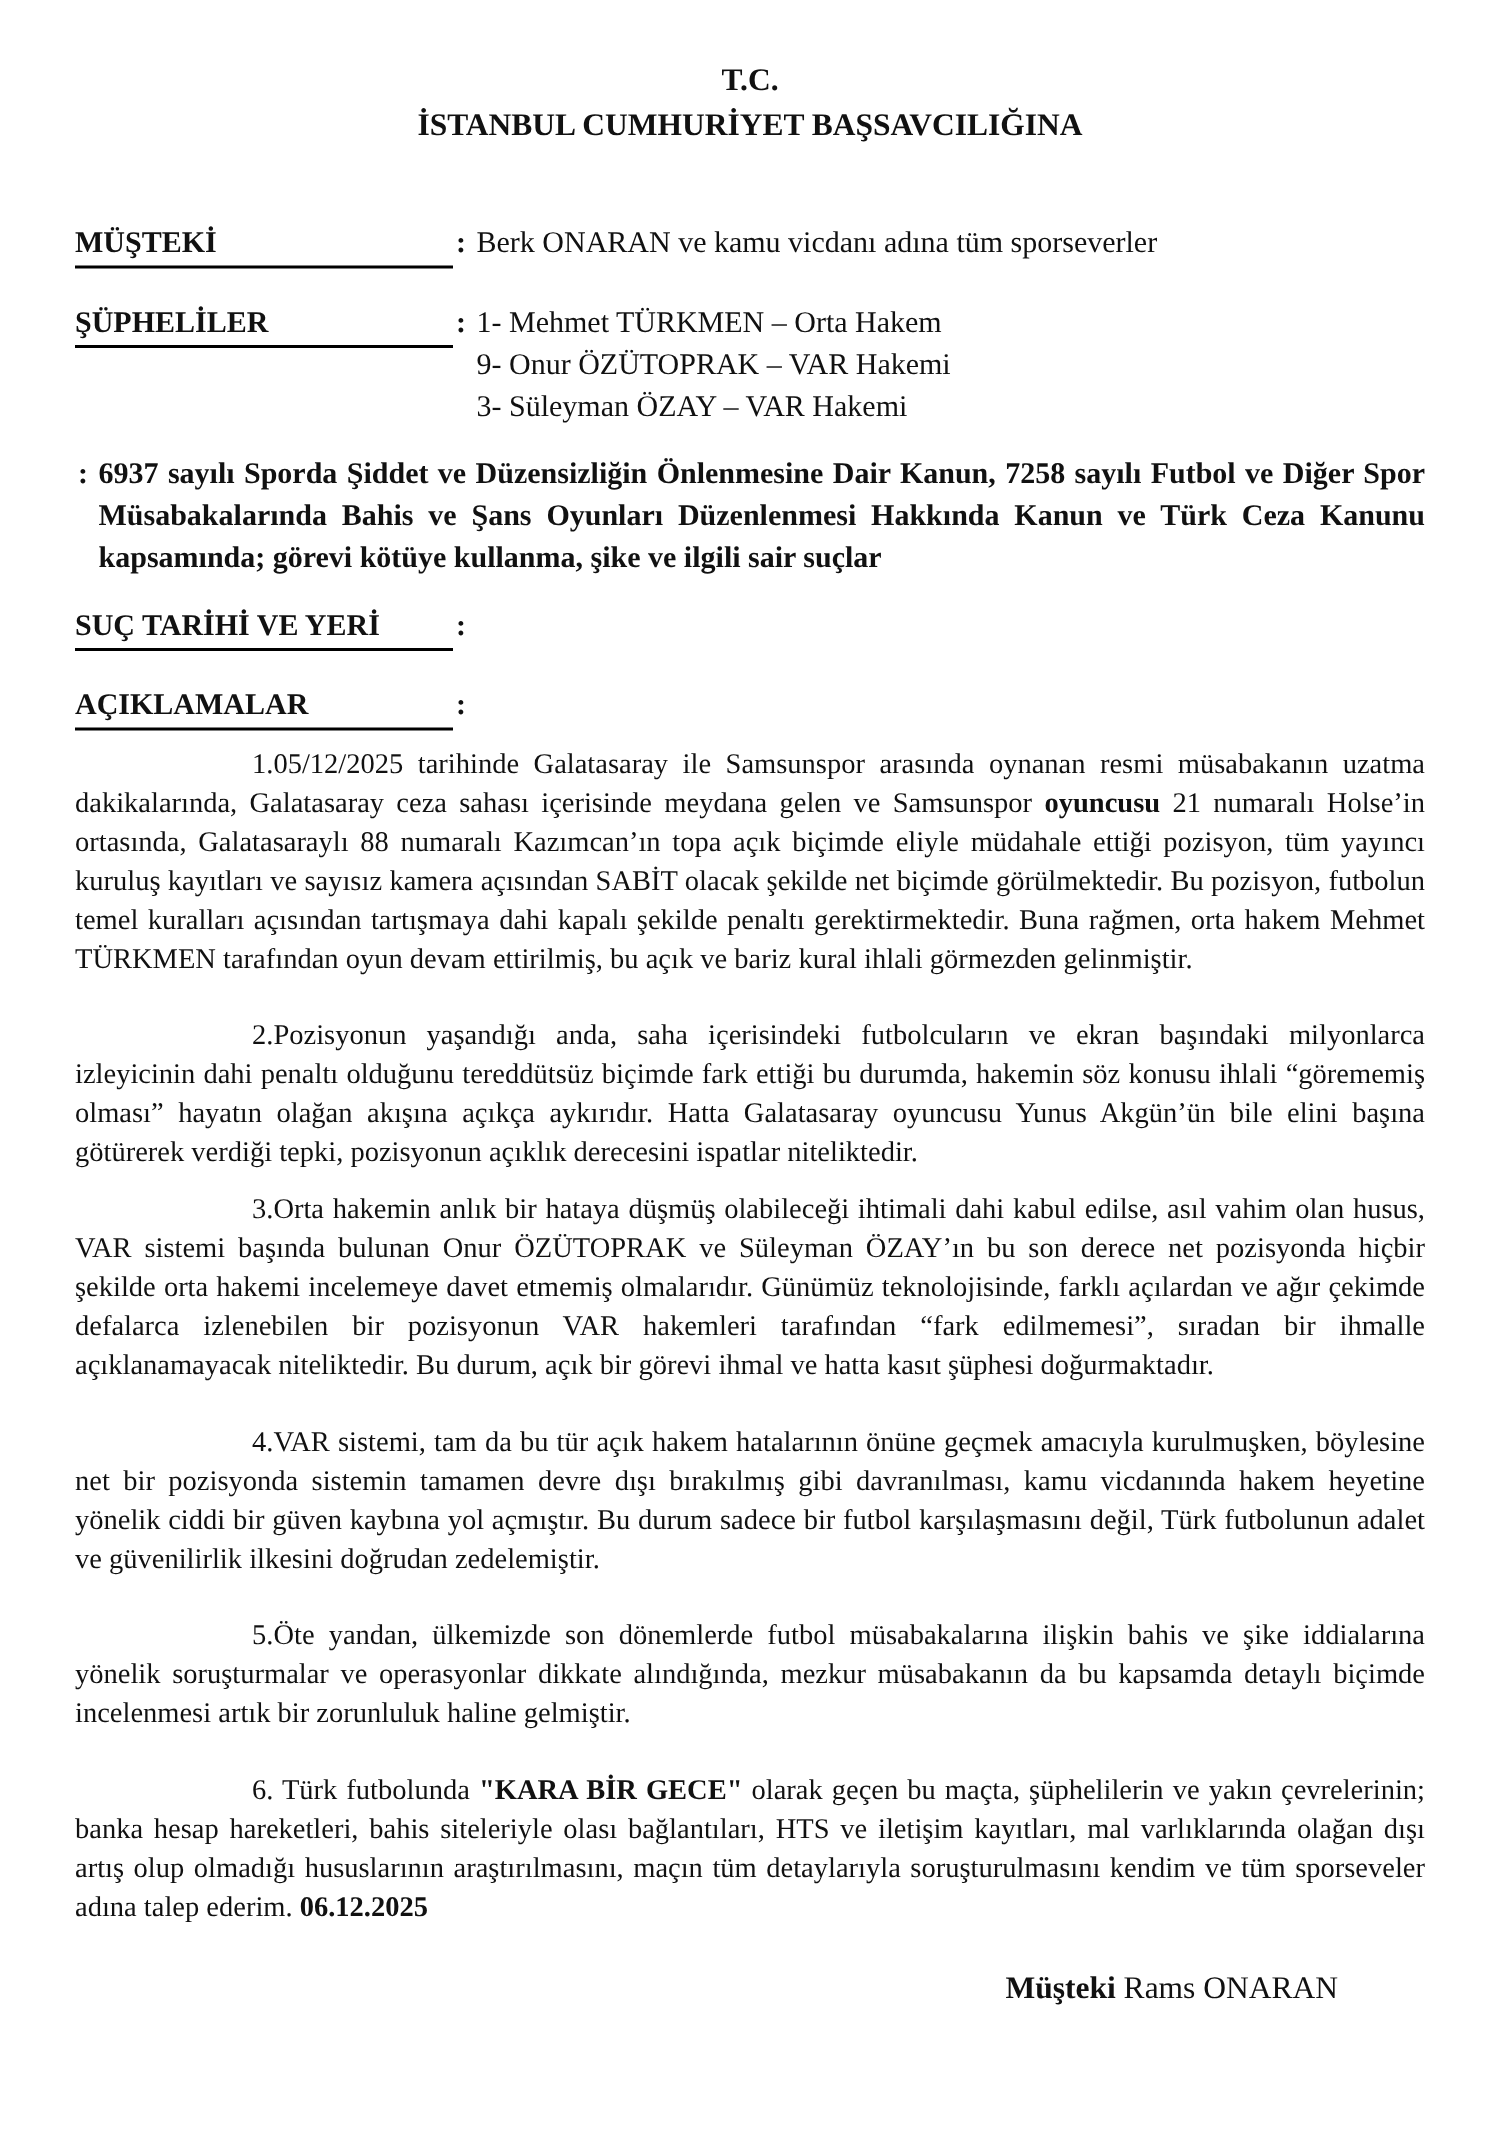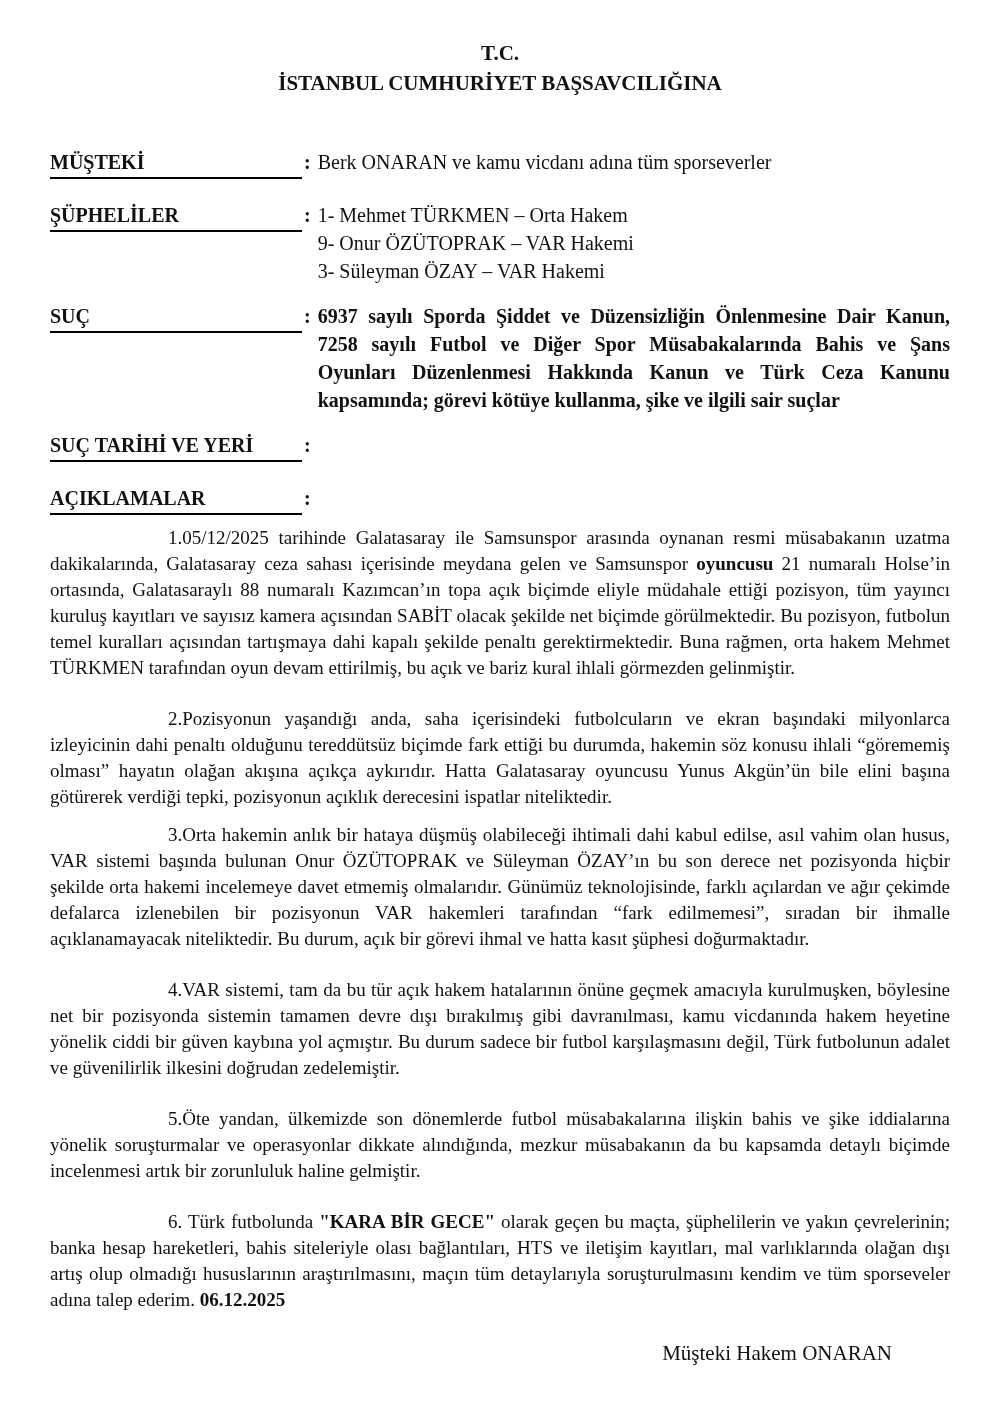--- a/index.html
+++ b/index.html
@@ -108,7 +108,6 @@
     </div>
 
     <div class="field-row gap-md">
-      <div class="field-label">SUÇ</div>
       <div class="colon">:</div>
       <div class="field-value bold-just">6937 sayılı Sporda Şiddet ve Düzensizliğin Önlenmesine Dair Kanun, 7258 sayılı Futbol ve Diğer Spor Müsabakalarında Bahis ve Şans Oyunları Düzenlenmesi Hakkında Kanun ve Türk Ceza Kanunu kapsamında; görevi kötüye kullanma,  şike ve ilgili sair suçlar</div>
     </div>

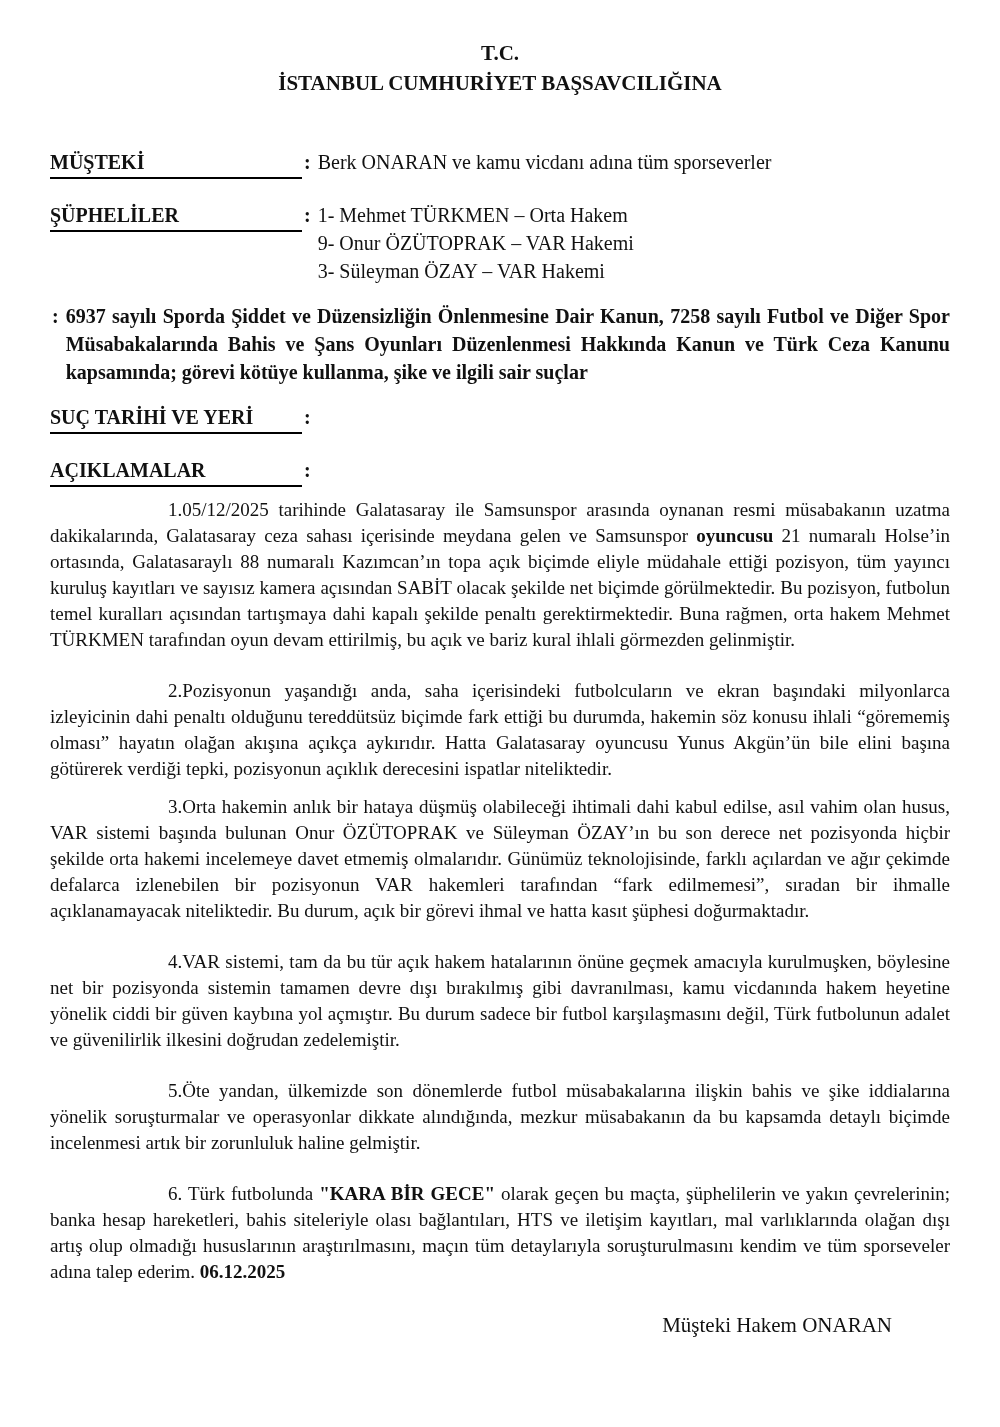--- a/index.html
+++ b/index.html
@@ -77,7 +77,7 @@
     padding-right: 58px;
     font-size: 21px;
   }
-  .sig-label { font-weight: normal; }
+  .sig-label { font-weight: bold; }
 </style>
 </head>
 <body>

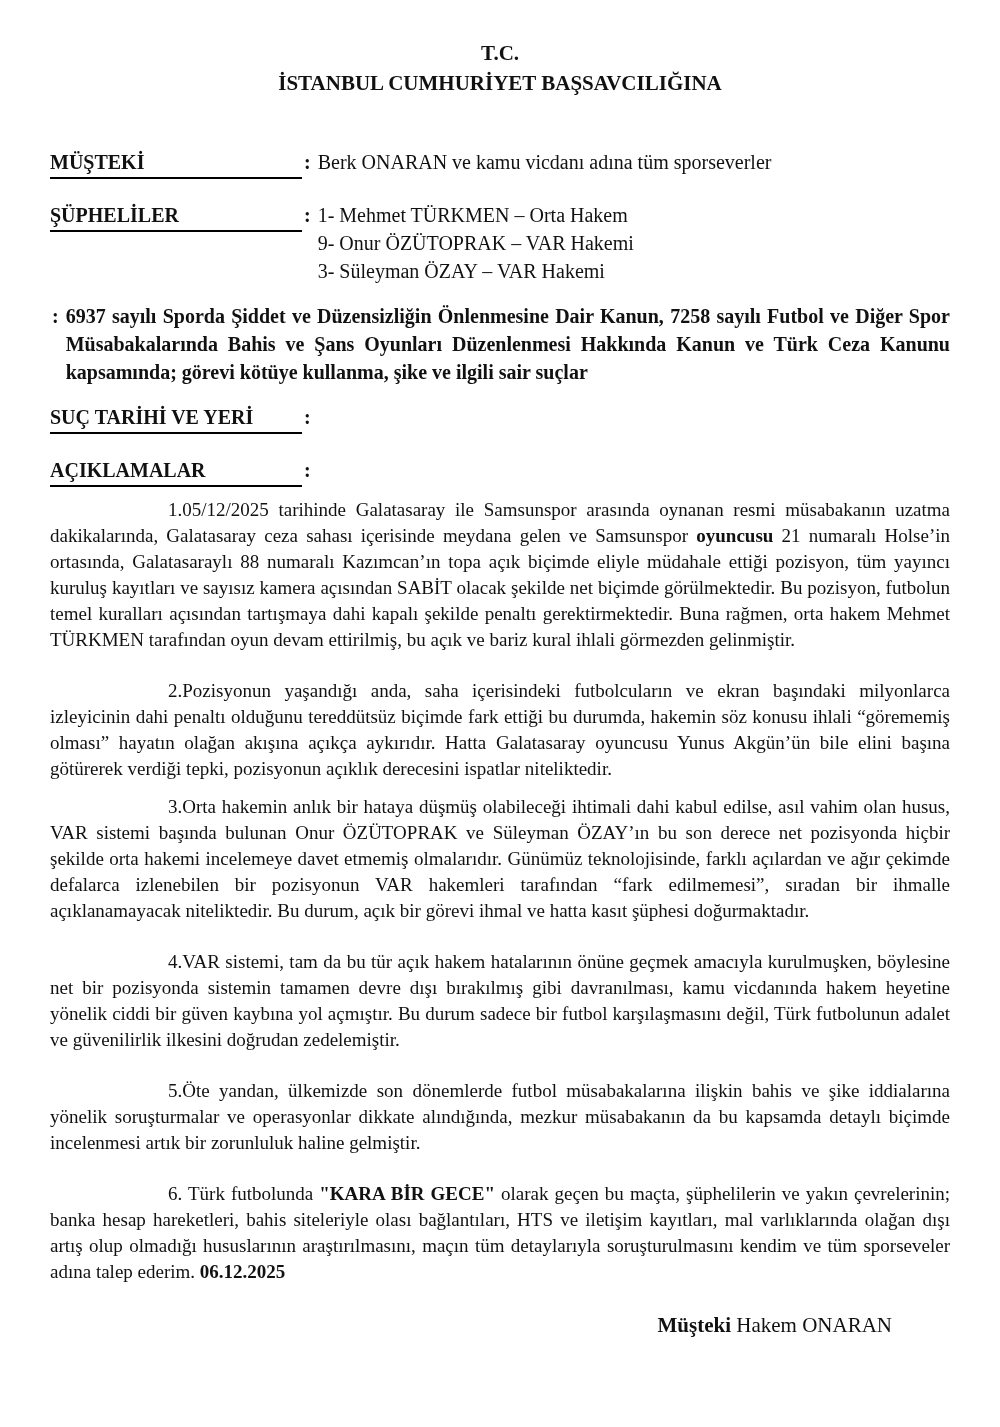--- a/index.html
+++ b/index.html
@@ -136,7 +136,7 @@
 
   <div class="signature">
     <span class="sig-label">Müşteki</span>
-    <span>Hakem ONARAN</span>
+    <span>Rams ONARAN</span>
   </div>
 
 </div>

